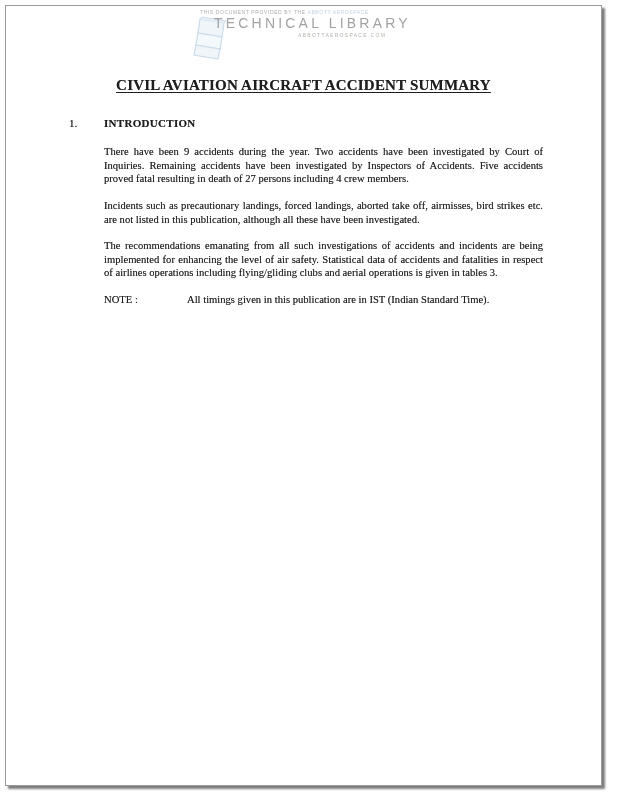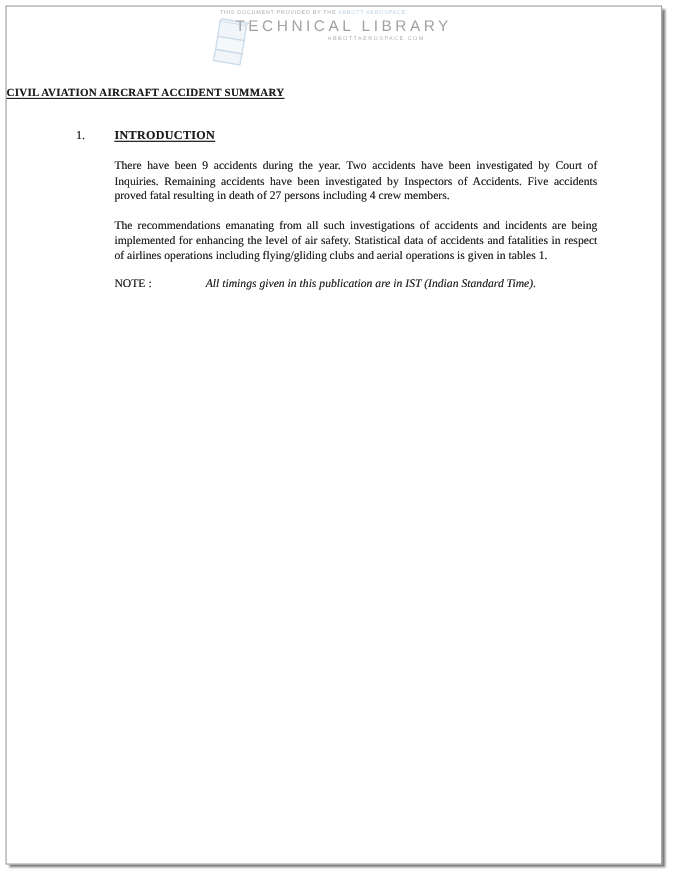--- a/index.html
+++ b/index.html
@@ -87,8 +87,8 @@
   }
   .doc-title {
     margin-top: 72px;
-    text-align: left;
-    font-size: 10px;
+    text-align: center;
+    font-size: 15px;
     font-weight: bold;
     line-height: 14px;
     letter-spacing: 0.2px;

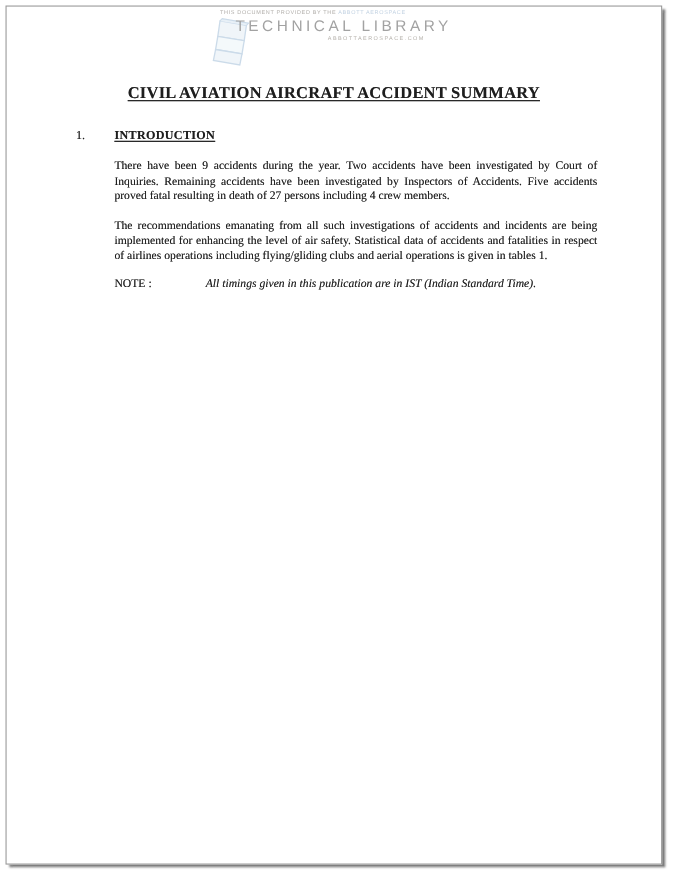--- a/index.html
+++ b/index.html
@@ -114,7 +114,6 @@
   }
   .section-head {
     font-weight: bold;
-    text-decoration: underline;
     text-underline-offset: 2px;
     letter-spacing: 0.3px;
   }

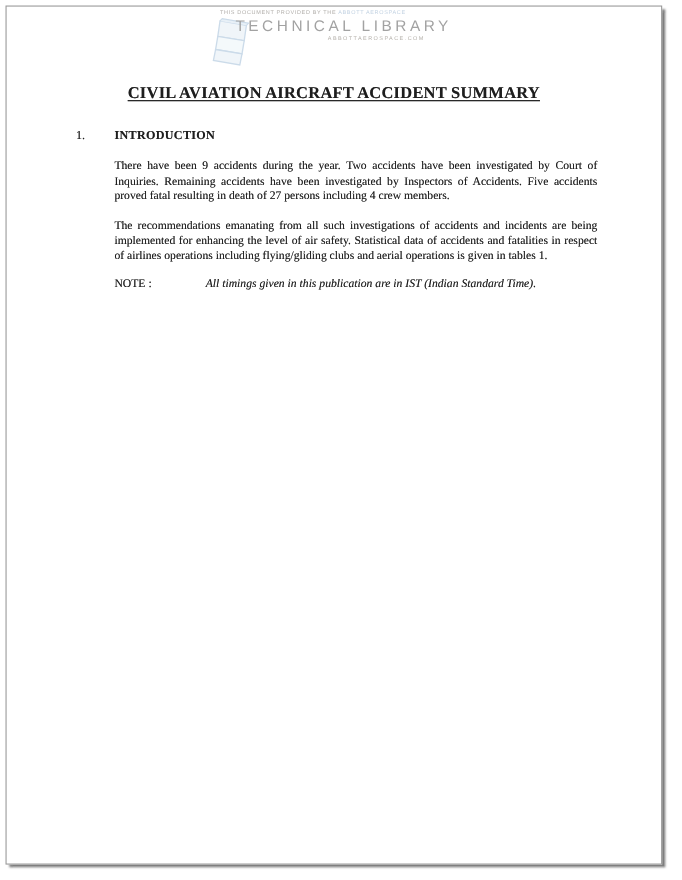--- a/index.html
+++ b/index.html
@@ -166,6 +166,7 @@
         </div>
 
         <p class="para">There have been 9 accidents during the year.  Two accidents have been investigated by Court of Inquiries.  Remaining accidents have been investigated by Inspectors of Accidents.  Five accidents proved fatal resulting in death of 27 persons including 4 crew members.</p>
+        <p class="para">Incidents such as precautionary landings, forced landings, aborted take off, airmisses, bird strikes etc. are not listed in this publication, although all these have been investigated.</p>
         <p class="para">The recommendations emanating from all such investigations of accidents and incidents are being implemented for enhancing the level of air safety.  Statistical data of accidents and fatalities in respect of airlines operations including flying/gliding clubs and aerial operations is given in tables 1.</p>
 
         <div class="note-row">

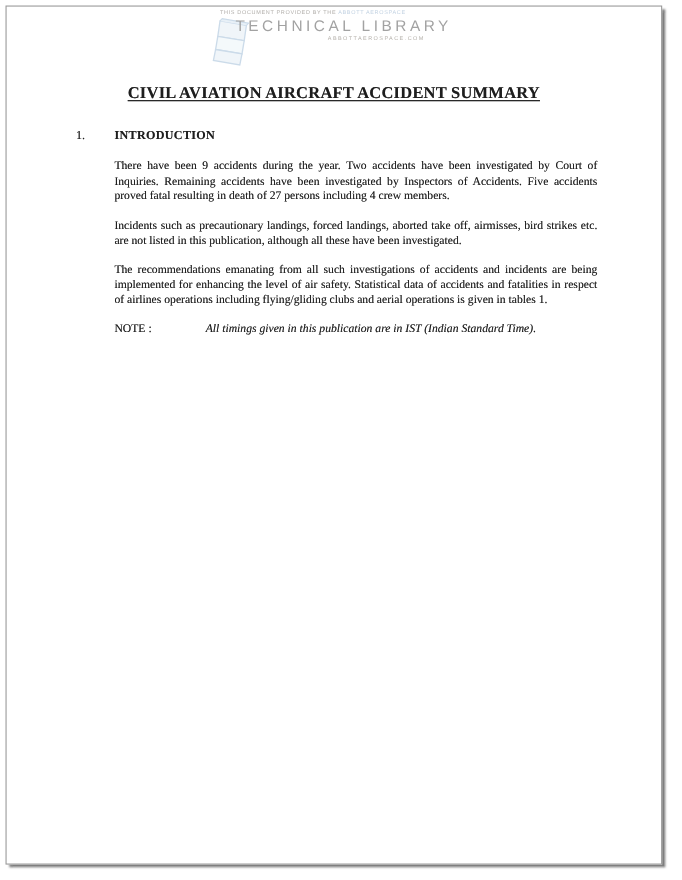--- a/index.html
+++ b/index.html
@@ -167,7 +167,7 @@
 
         <p class="para">There have been 9 accidents during the year.  Two accidents have been investigated by Court of Inquiries.  Remaining accidents have been investigated by Inspectors of Accidents.  Five accidents proved fatal resulting in death of 27 persons including 4 crew members.</p>
         <p class="para">Incidents such as precautionary landings, forced landings, aborted take off, airmisses, bird strikes etc. are not listed in this publication, although all these have been investigated.</p>
-        <p class="para">The recommendations emanating from all such investigations of accidents and incidents are being implemented for enhancing the level of air safety.  Statistical data of accidents and fatalities in respect of airlines operations including flying/gliding clubs and aerial operations is given in tables 1.</p>
+        <p class="para">The recommendations emanating from all such investigations of accidents and incidents are being implemented for enhancing the level of air safety.  Statistical data of accidents and fatalities in respect of airlines operations including flying/gliding clubs and aerial operations is given in tables 3.</p>
 
         <div class="note-row">
           <span class="note-label">NOTE :</span>

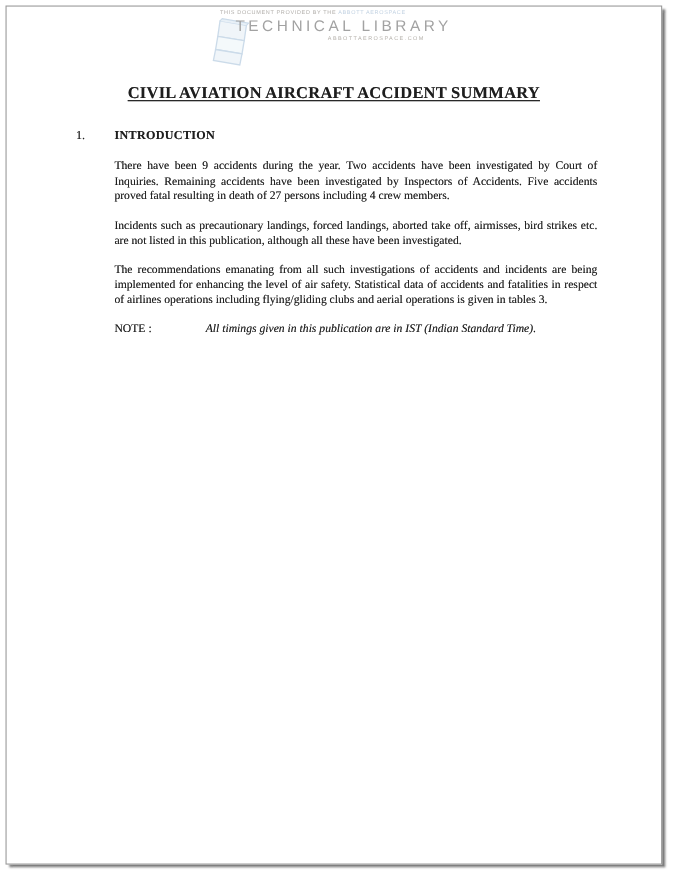--- a/index.html
+++ b/index.html
@@ -133,7 +133,6 @@
   }
   .note-text {
     flex: 1;
-    font-style: italic;
   }
 </style>
 </head>

